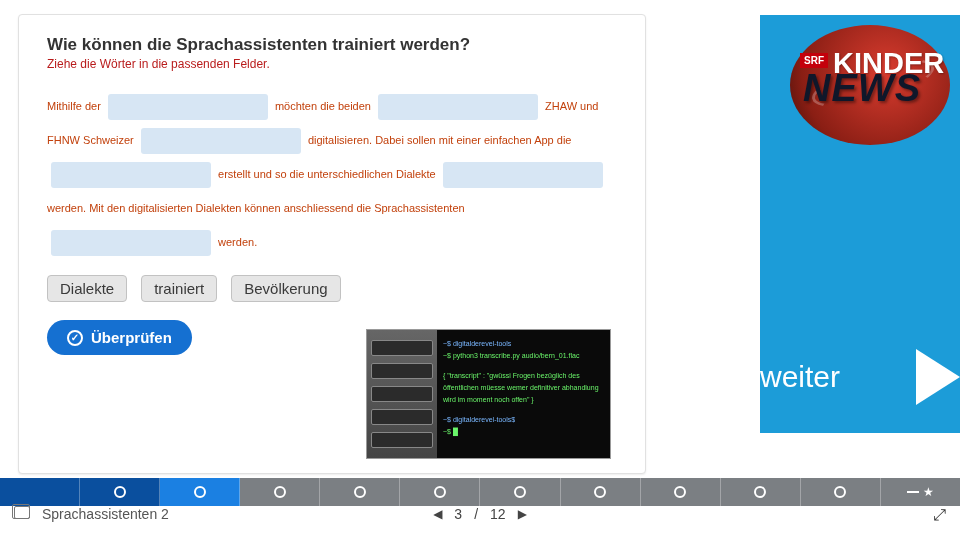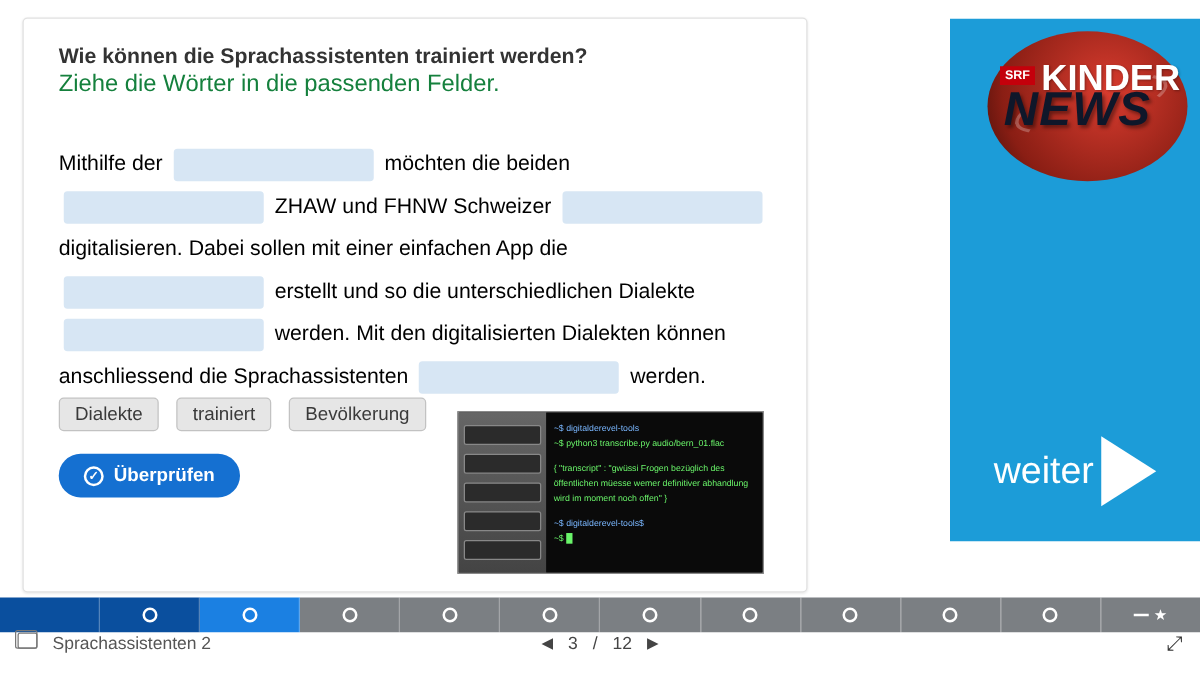--- a/index.html
+++ b/index.html
@@ -17,7 +17,7 @@
 .play-tri{width:0;height:0;border-top:28px solid transparent;border-bottom:28px solid transparent;border-left:44px solid #fff}
 .card{position:absolute;left:18px;top:14px;width:628px;height:460px;background:#fff;border:1px solid #e1e1e1;border-radius:4px;padding:20px 28px 16px 28px;box-shadow:0 1px 2px rgba(0,0,0,.08)}
 .qtitle{font-weight:bold;font-size:17px;color:#333;margin-bottom:2px}
-.qsub{font-size:19px;color:#15803d;margin-bottom:35px}
+.qsub{font-size:12px;color:#b91c1c;margin-bottom:18px}
 .cloze{font-size:17px;color:#000000;line-height:34px}
 .gap{display:inline-block;width:160px;height:26px;background:#d7e6f4;border-radius:3px;vertical-align:middle;margin:0 4px}
 .words{display:flex;flex-wrap:wrap;gap:10px 14px}

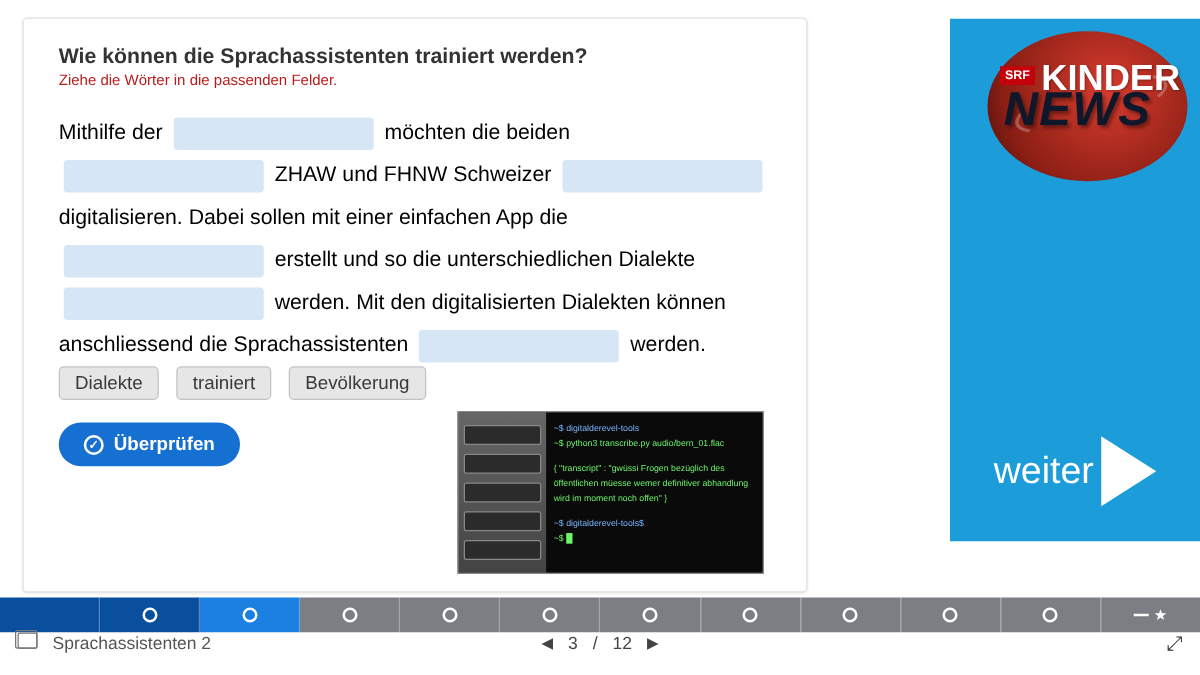--- a/index.html
+++ b/index.html
@@ -18,7 +18,7 @@
 .card{position:absolute;left:18px;top:14px;width:628px;height:460px;background:#fff;border:1px solid #e1e1e1;border-radius:4px;padding:20px 28px 16px 28px;box-shadow:0 1px 2px rgba(0,0,0,.08)}
 .qtitle{font-weight:bold;font-size:17px;color:#333;margin-bottom:2px}
 .qsub{font-size:12px;color:#b91c1c;margin-bottom:18px}
-.cloze{font-size:17px;color:#000000;line-height:34px}
+.cloze{font-size:11px;color:#c2410c;line-height:34px}
 .gap{display:inline-block;width:160px;height:26px;background:#d7e6f4;border-radius:3px;vertical-align:middle;margin:0 4px}
 .words{display:flex;flex-wrap:wrap;gap:10px 14px}
 .word{background:#e6e6e6;border:1px solid #c2c2c2;border-radius:4px;padding:4px 12px;font-size:15px;color:#3a3a3a;cursor:grab}

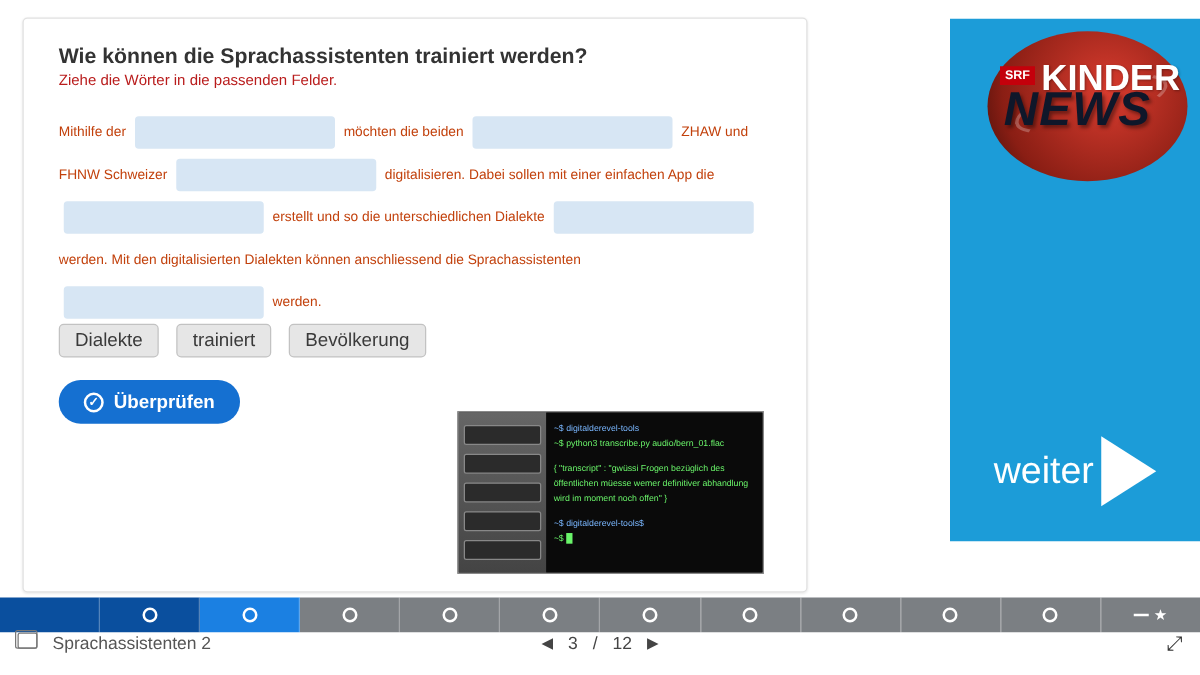--- a/index.html
+++ b/index.html
@@ -20,7 +20,7 @@
 .qsub{font-size:12px;color:#b91c1c;margin-bottom:18px}
 .cloze{font-size:11px;color:#c2410c;line-height:34px}
 .gap{display:inline-block;width:160px;height:26px;background:#d7e6f4;border-radius:3px;vertical-align:middle;margin:0 4px}
-.words{display:flex;flex-wrap:wrap;gap:10px 14px}
+.words{margin-top:16px;display:flex;flex-wrap:wrap;gap:10px 14px}
 .word{background:#e6e6e6;border:1px solid #c2c2c2;border-radius:4px;padding:4px 12px;font-size:15px;color:#3a3a3a;cursor:grab}
 .check{margin-top:18px;background:#1570d1;color:#fff;border:none;border-radius:22px;padding:9px 20px;font-size:15px;font-weight:600;display:inline-flex;align-items:center;gap:8px;cursor:pointer}
 .check-ico{width:16px;height:16px;border:2px solid #fff;border-radius:50%;display:inline-flex;align-items:center;justify-content:center;font-size:10px}

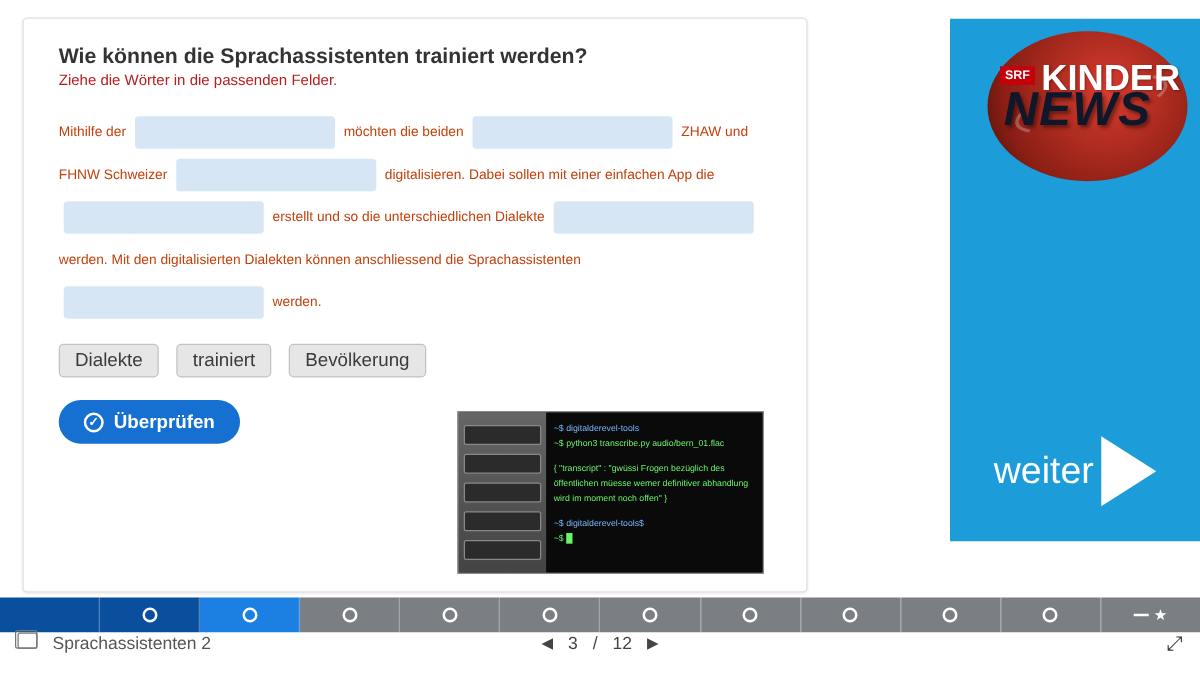--- a/index.html
+++ b/index.html
@@ -12,7 +12,7 @@
 .srf{background:#c4000b;color:#fff;font-weight:bold;font-size:10px;padding:2px 4px;position:absolute;top:28px;left:15px;z-index:2}
 .kinder{color:#fff;font-weight:900;font-size:29px;position:absolute;top:22px;left:48px;z-index:2;text-shadow:1px 1px 2px rgba(0,0,0,.3)}
 .news{color:#0f172a;font-weight:900;font-style:italic;font-size:38px;position:absolute;top:42px;left:18px;z-index:2;letter-spacing:1px;text-shadow:2px 2px 3px rgba(0,0,0,.4)}
-.weiter-row{position:absolute;bottom:28px;left:0;width:100%;display:flex;align-items:center;justify-content:center;gap:6px}
+.weiter-row{position:absolute;bottom:28px;left:0;width:100%;display:flex;align-items:center;justify-content:space-between;gap:6px}
 .weiter-txt{color:#fff;font-size:30px;font-weight:300}
 .play-tri{width:0;height:0;border-top:28px solid transparent;border-bottom:28px solid transparent;border-left:44px solid #fff}
 .card{position:absolute;left:18px;top:14px;width:628px;height:460px;background:#fff;border:1px solid #e1e1e1;border-radius:4px;padding:20px 28px 16px 28px;box-shadow:0 1px 2px rgba(0,0,0,.08)}

